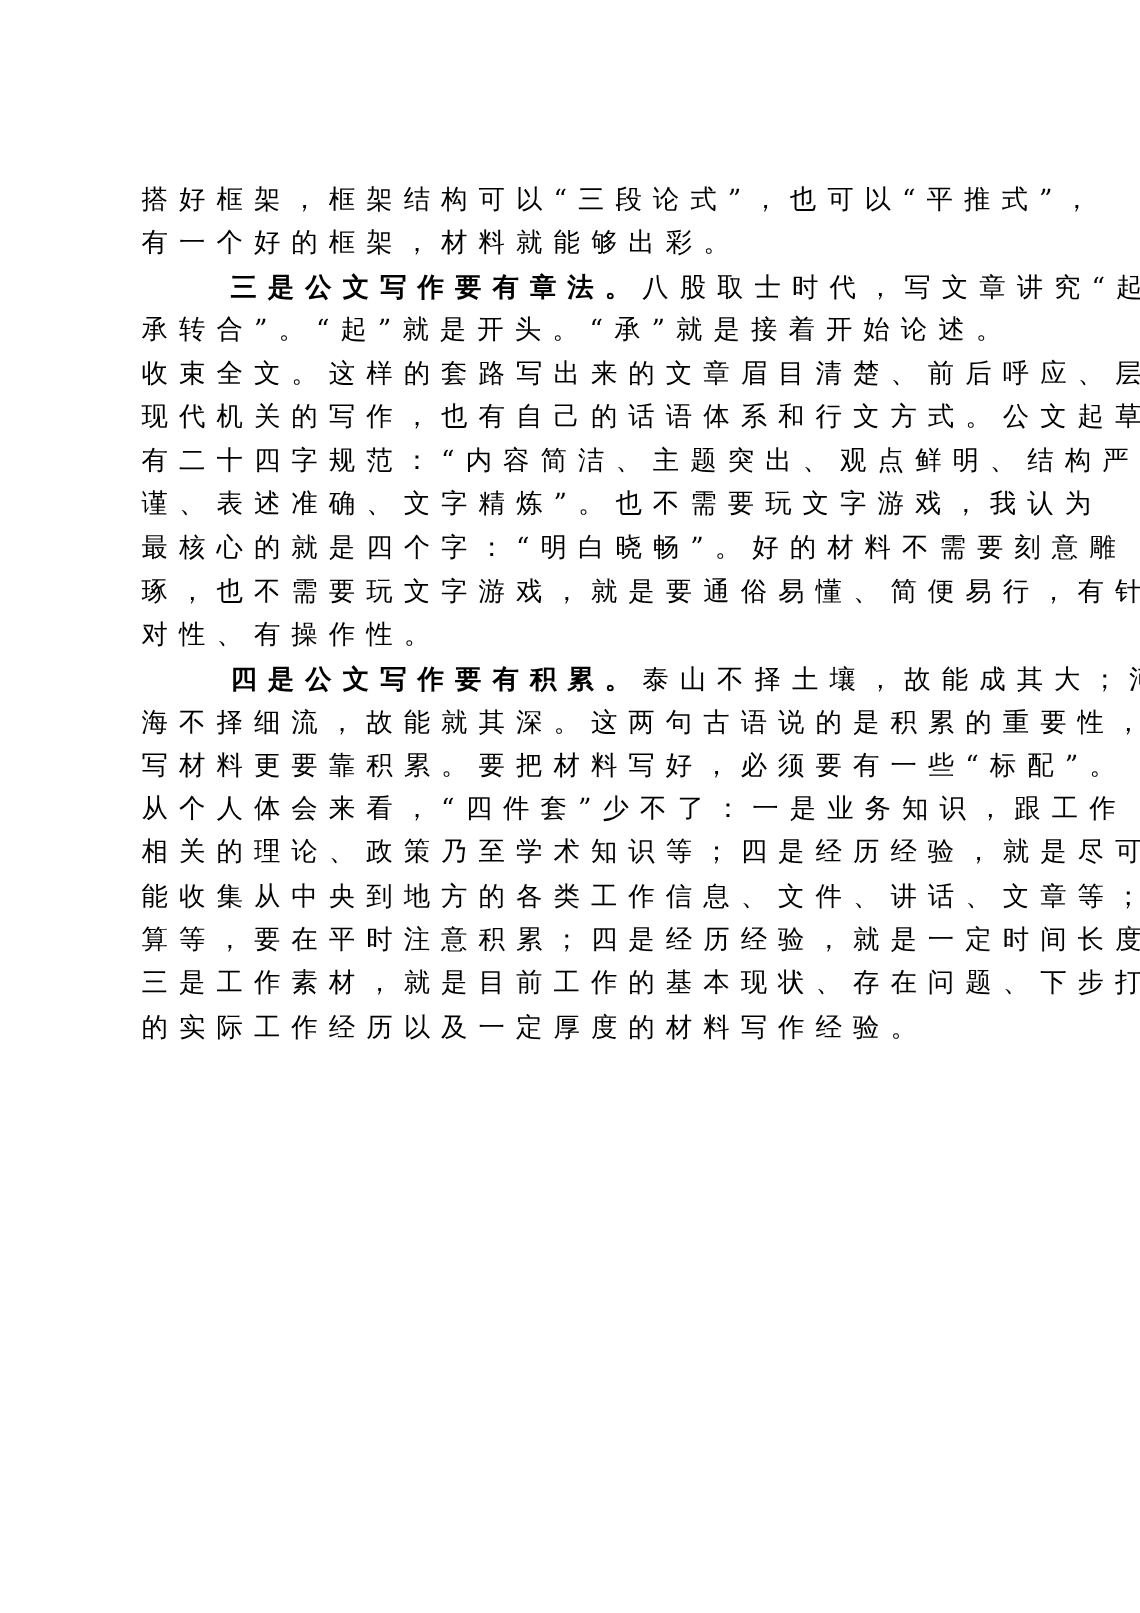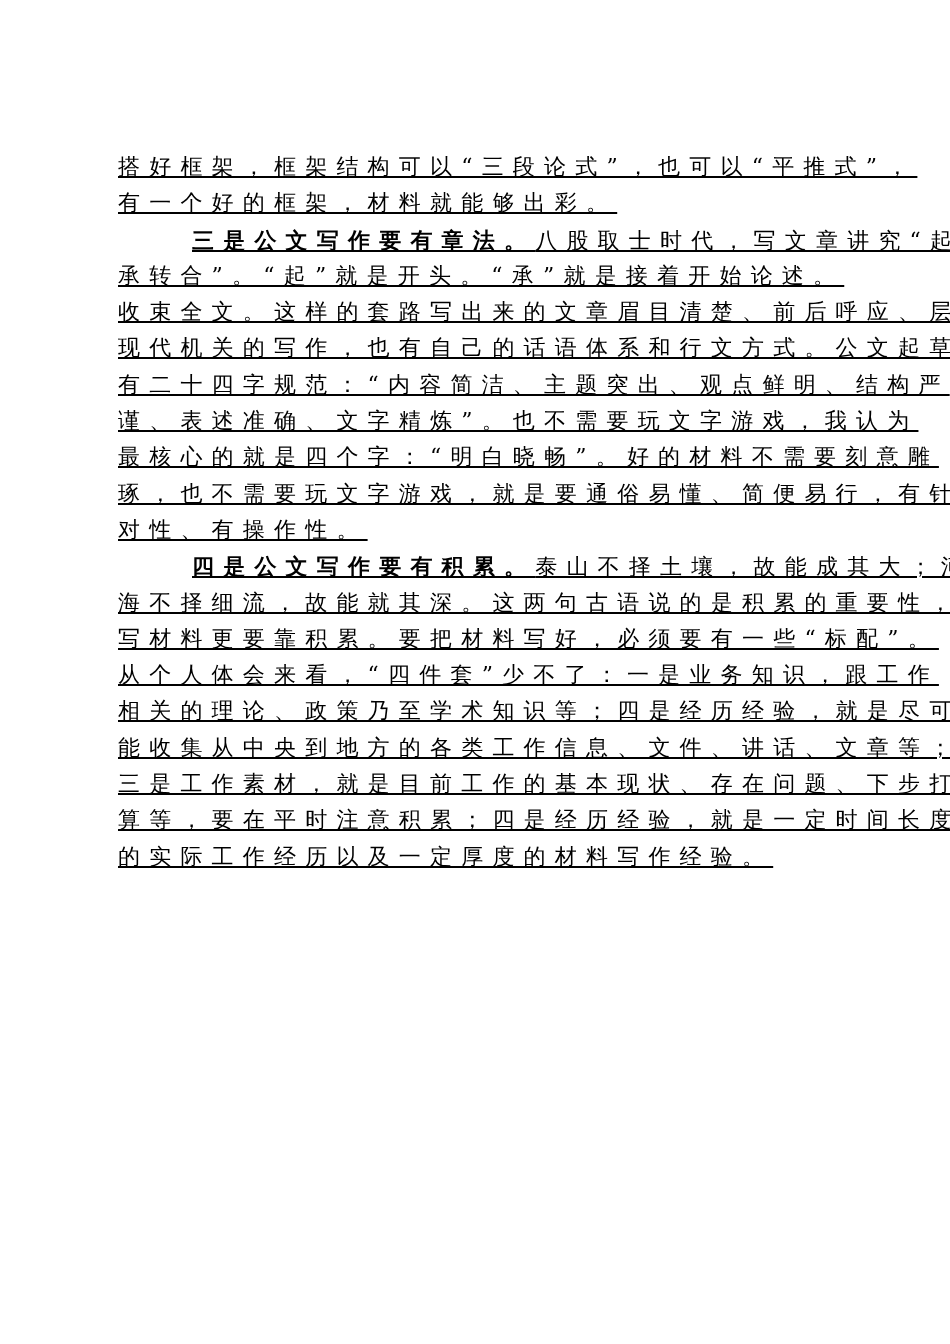--- a/index.html
+++ b/index.html
@@ -36,7 +36,6 @@
     white-space: nowrap;
     letter-spacing: 9.2px;
     display: block;
-    text-decoration: underline;
   }
   .line.indent {
     padding-left: 62px;

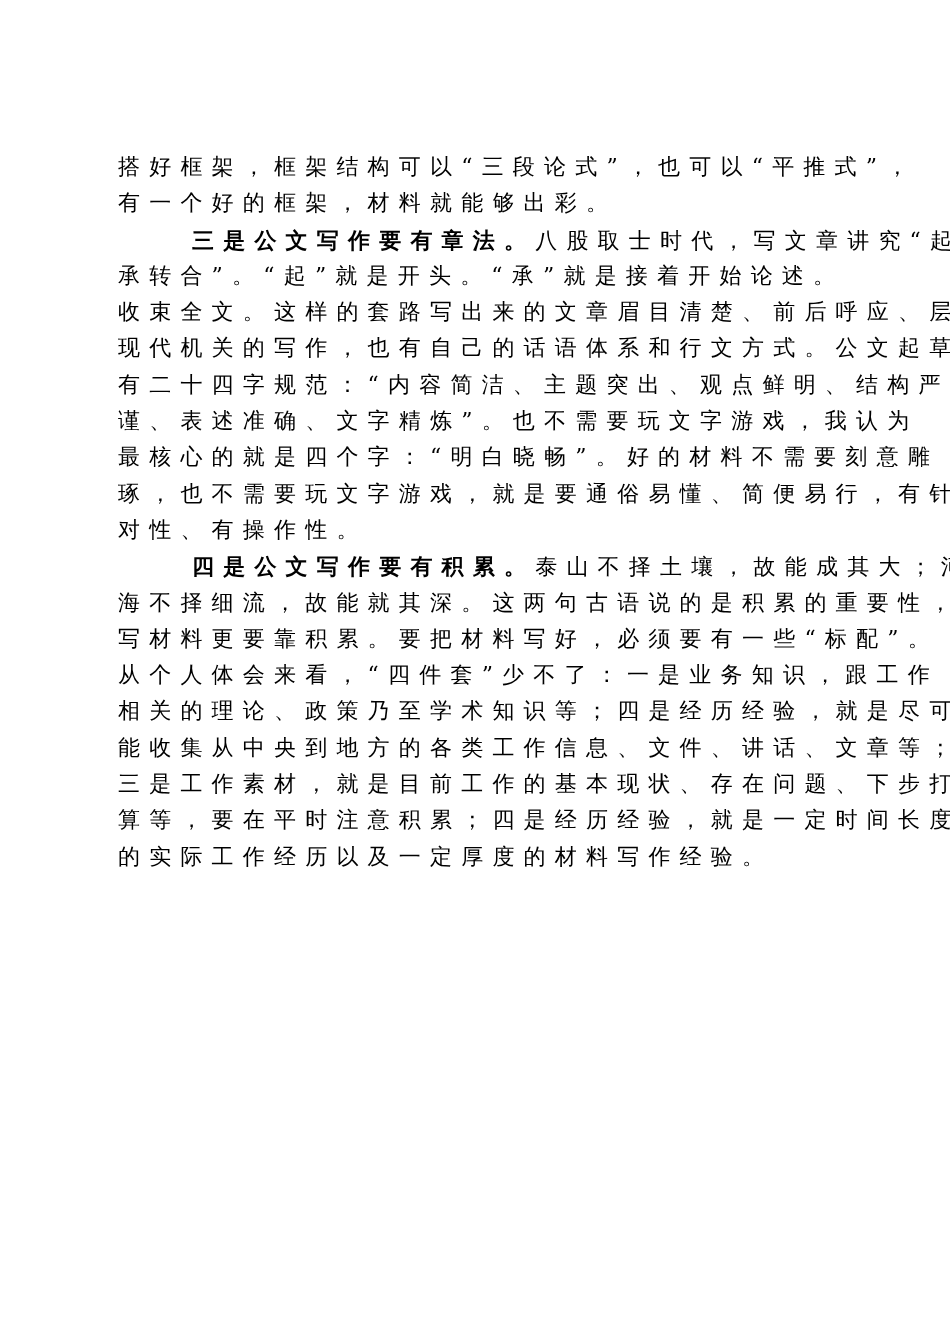--- a/index.html
+++ b/index.html
@@ -75,8 +75,8 @@
       <span class="line">从个人体会来看，“四件套”少不了：一是业务知识，跟工作</span>
       <span class="line">相关的理论、政策乃至学术知识等；四是经历经验，就是尽可</span>
       <span class="line">能收集从中央到地方的各类工作信息、文件、讲话、文章等；</span>
+      <span class="line">算等，要在平时注意积累；四是经历经验，就是一定时间长度</span>
       <span class="line">三是工作素材，就是目前工作的基本现状、存在问题、下步打</span>
-      <span class="line">算等，要在平时注意积累；四是经历经验，就是一定时间长度</span>
       <span class="line">的实际工作经历以及一定厚度的材料写作经验。</span>
     </div>
 

